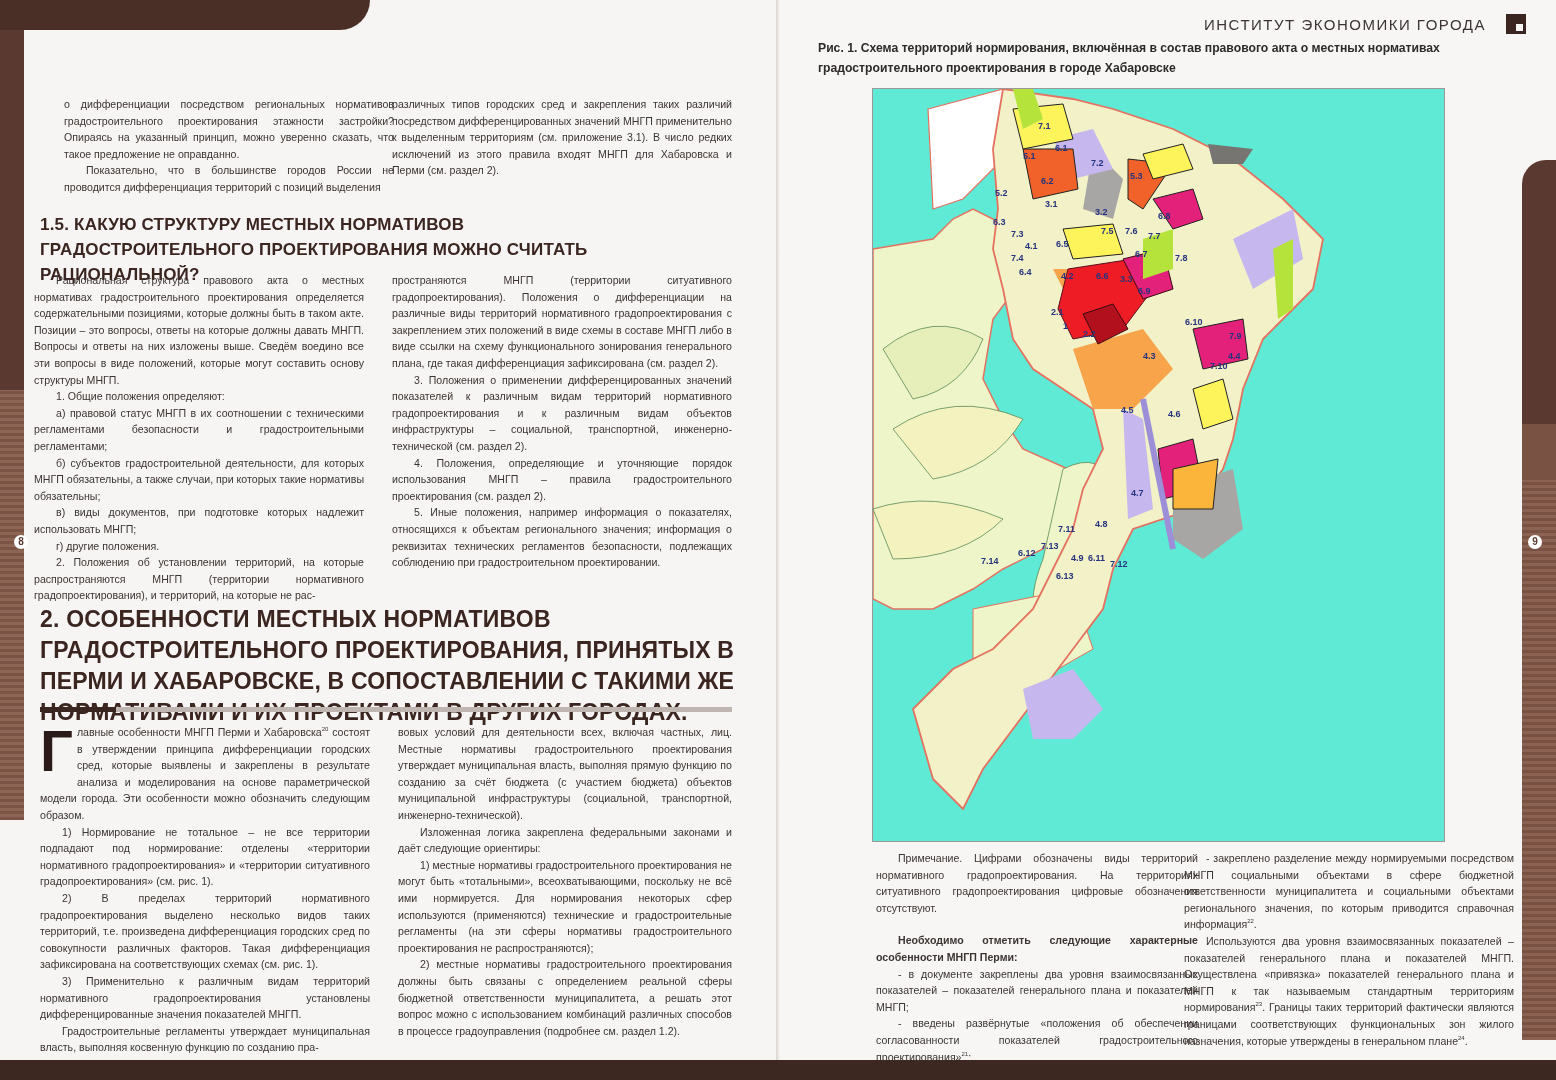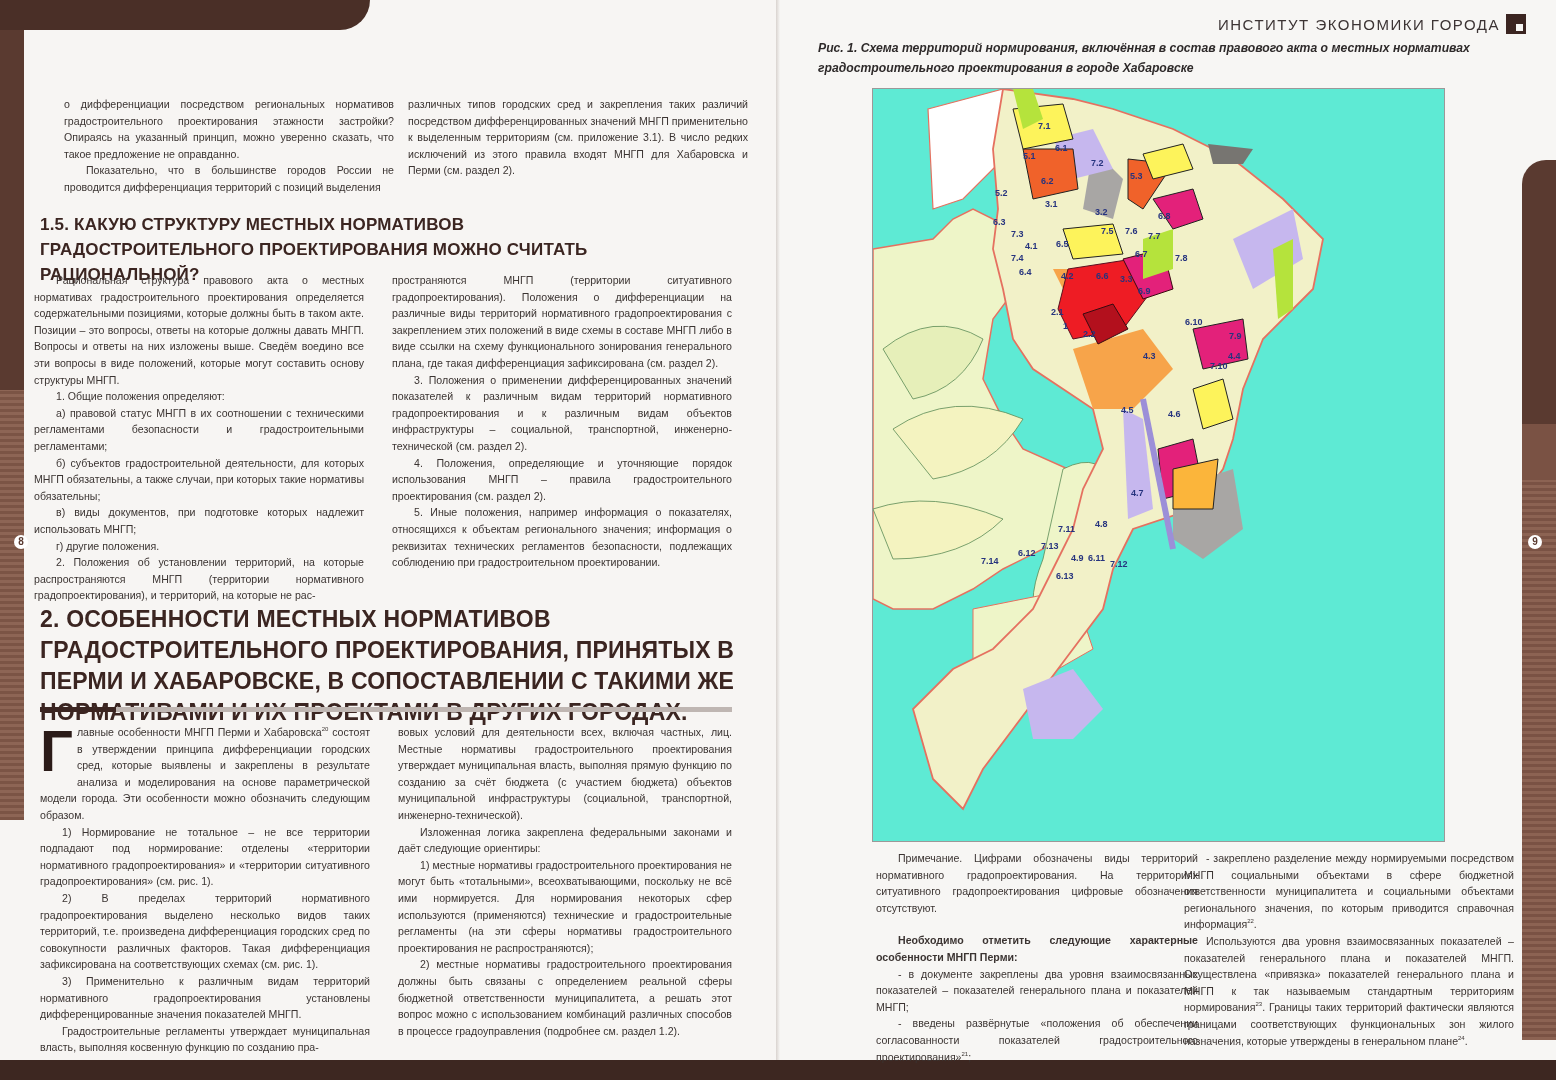--- a/index.html
+++ b/index.html
@@ -33,7 +33,7 @@
   .dropcap { float: left; font-size: 58px; line-height: 50px; font-weight: bold; color: #2b1b18; margin: 2px 4px 0 0; font-family: "Liberation Sans", sans-serif; }
   sup { font-size: 6px; vertical-align: super; line-height: 0; }
 
-  .brand { position: absolute; right: 30px; top: 14px; display: flex; align-items: center; gap: 6px; }
+  .brand { position: absolute; right: 30px; top: 14px; display: flex; align-items: center; gap: 20px; }
   .brand-text { font-size: 15px; letter-spacing: 1.5px; color: #3c3434; }
   .brand-logo { width: 20px; height: 20px; background: #3b2521; position: relative; }
   .brand-logo::after { content: ""; position: absolute; right: 3px; bottom: 3px; width: 7px; height: 7px; background: #f7f6f4; }

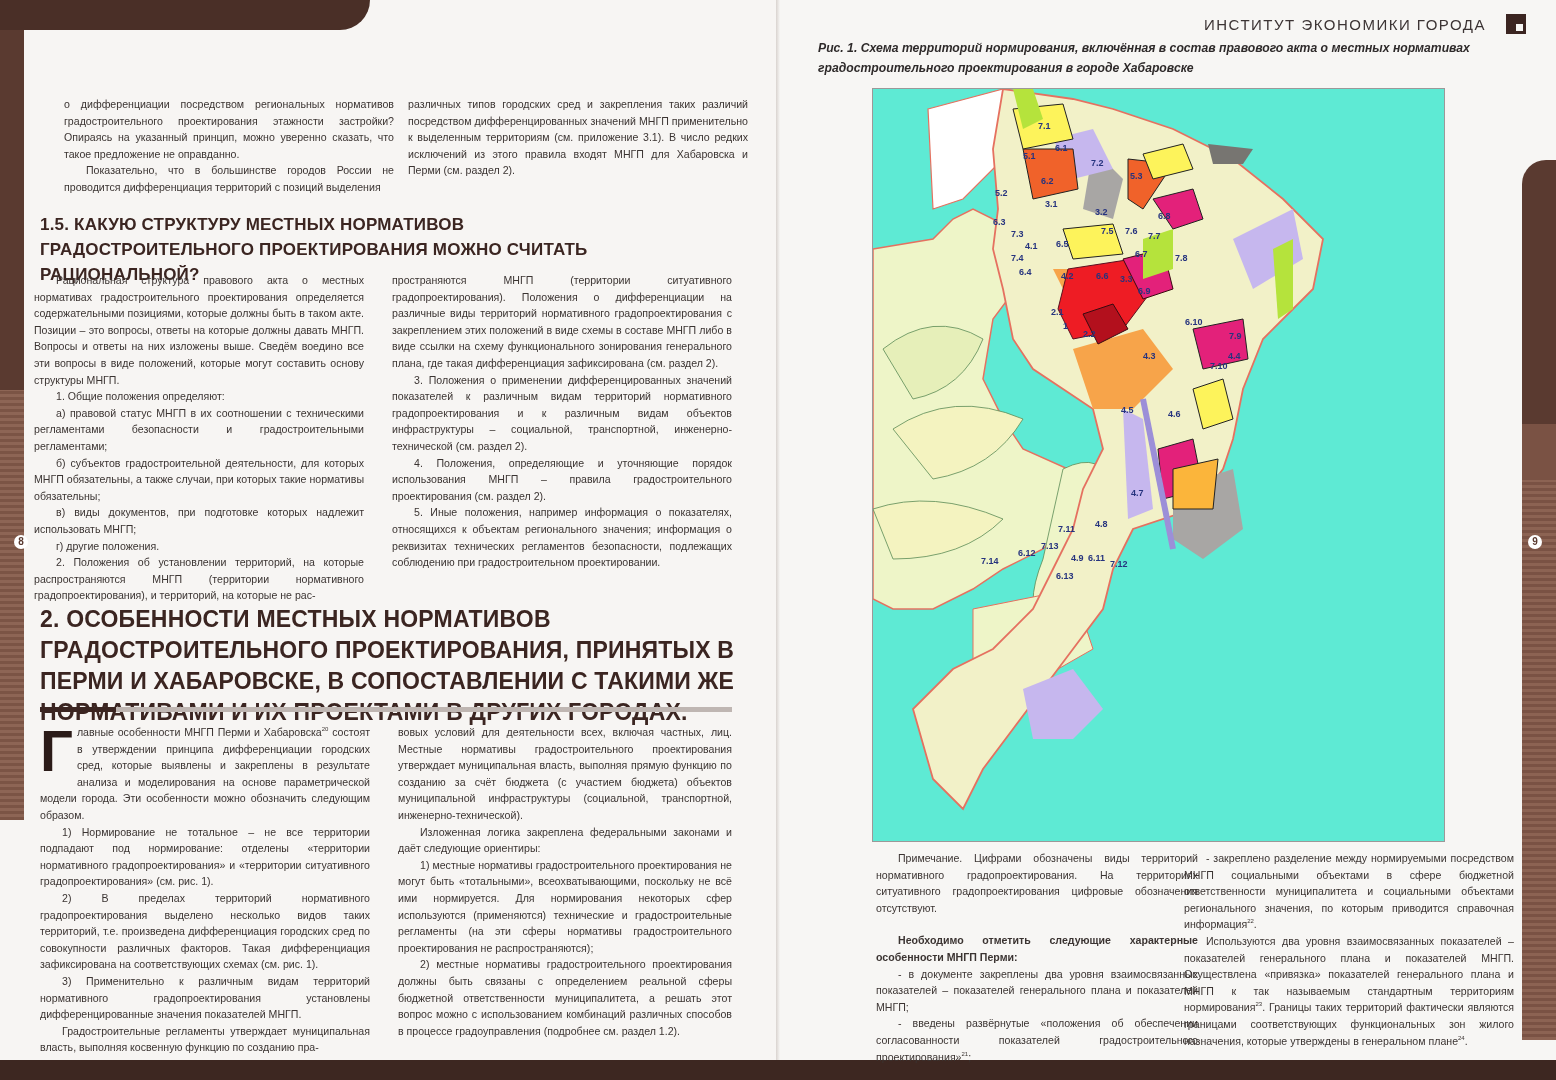--- a/index.html
+++ b/index.html
@@ -37,7 +37,7 @@
   .brand-text { font-size: 15px; letter-spacing: 1.5px; color: #3c3434; }
   .brand-logo { width: 20px; height: 20px; background: #3b2521; position: relative; }
   .brand-logo::after { content: ""; position: absolute; right: 3px; bottom: 3px; width: 7px; height: 7px; background: #f7f6f4; }
-  .fig-caption { position: absolute; left: 818px; top: 38px; width: 700px; font-size: 12.2px; line-height: 20px; font-style: italic; font-weight: bold; color: #2e2a2a; }
+  .fig-caption { position: absolute; left: 818px; top: 38px; width: 700px; font-size: 12.2px; line-height: 20px; font-weight: bold; color: #2e2a2a; }
 
   .map-frame { position: absolute; left: 872px; top: 88px; width: 573px; height: 754px; background: #5eead4; border: 1px solid #9c9898; overflow: hidden; }
   .map-frame svg { position: absolute; left: 0; top: 0; }

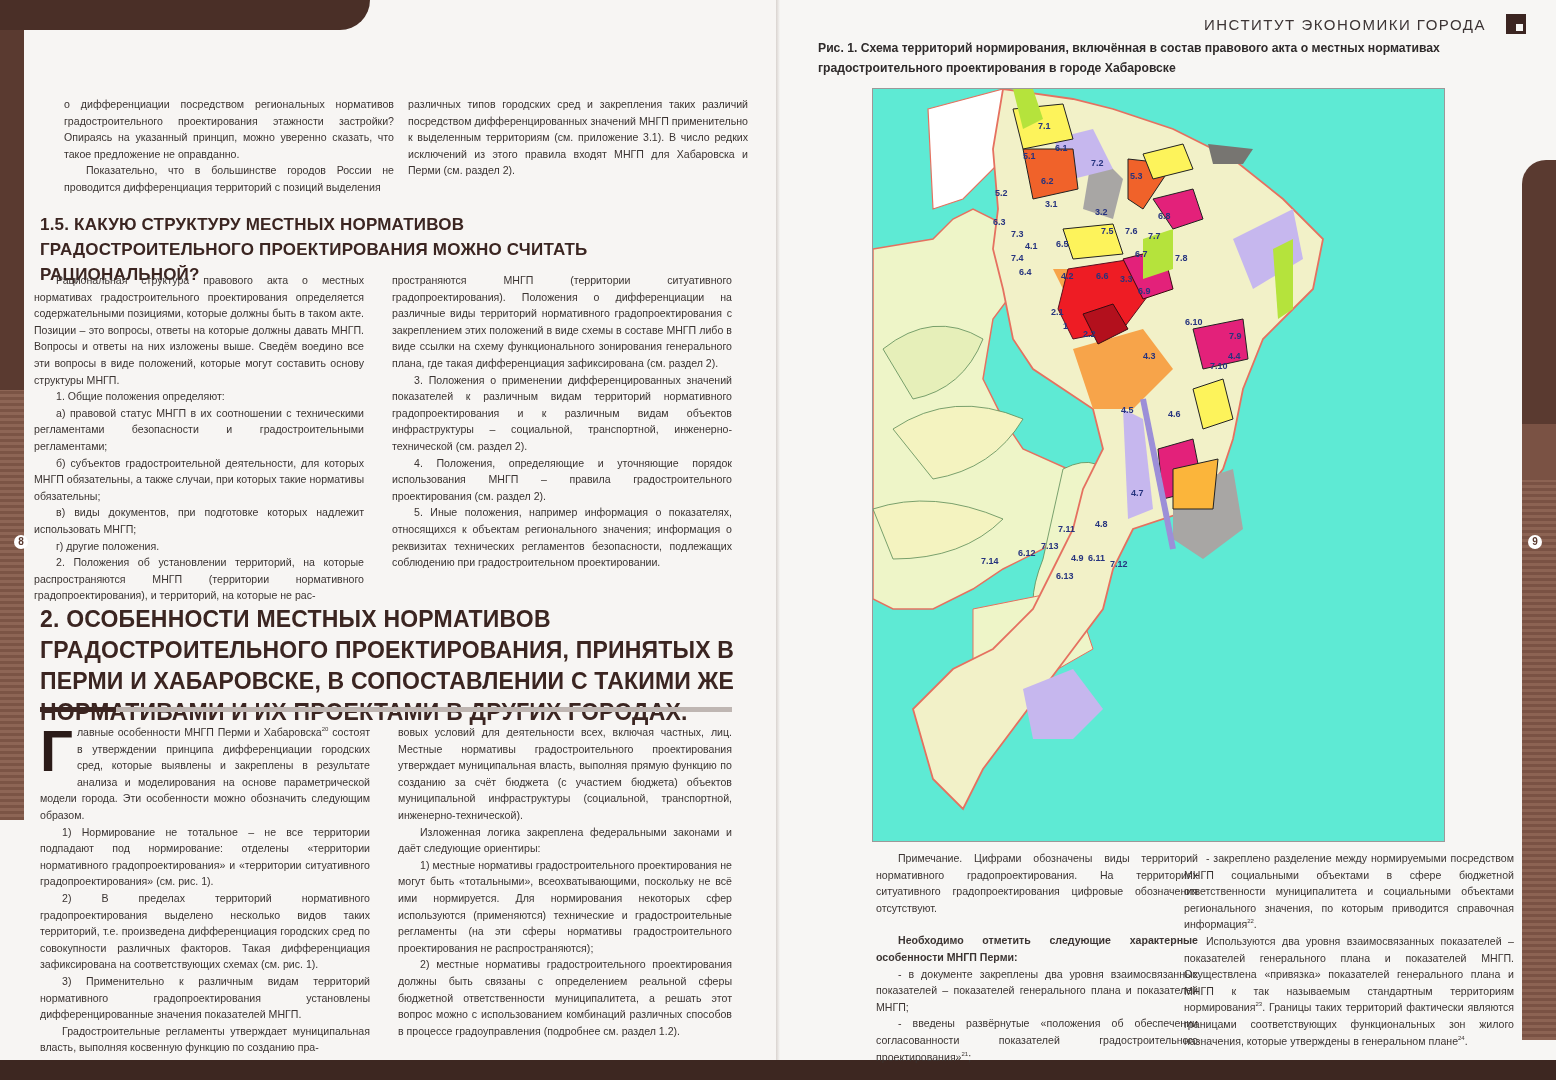--- a/index.html
+++ b/index.html
@@ -63,7 +63,7 @@
     <p class="noind">о дифференциации посредством региональных нормативов градостроительного проектирования этажности застройки? Опираясь на указанный принцип, можно уверенно сказать, что такое предложение не оправданно.</p>
     <p>Показательно, что в большинстве городов России не проводится дифференциация территорий с позиций выделения</p>
   </div>
-  <div class="col" style="left:408px; top:96px; width:340px;">
+  <div class="col" style="left:392px; top:96px; width:340px;">
     <p class="noind">различных типов городских сред и закрепления таких различий посредством дифференцированных значений МНГП применительно к выделенным территориям (см. приложение 3.1). В число редких исключений из этого правила входят МНГП для Хабаровска и Перми (см. раздел 2).</p>
   </div>
 

